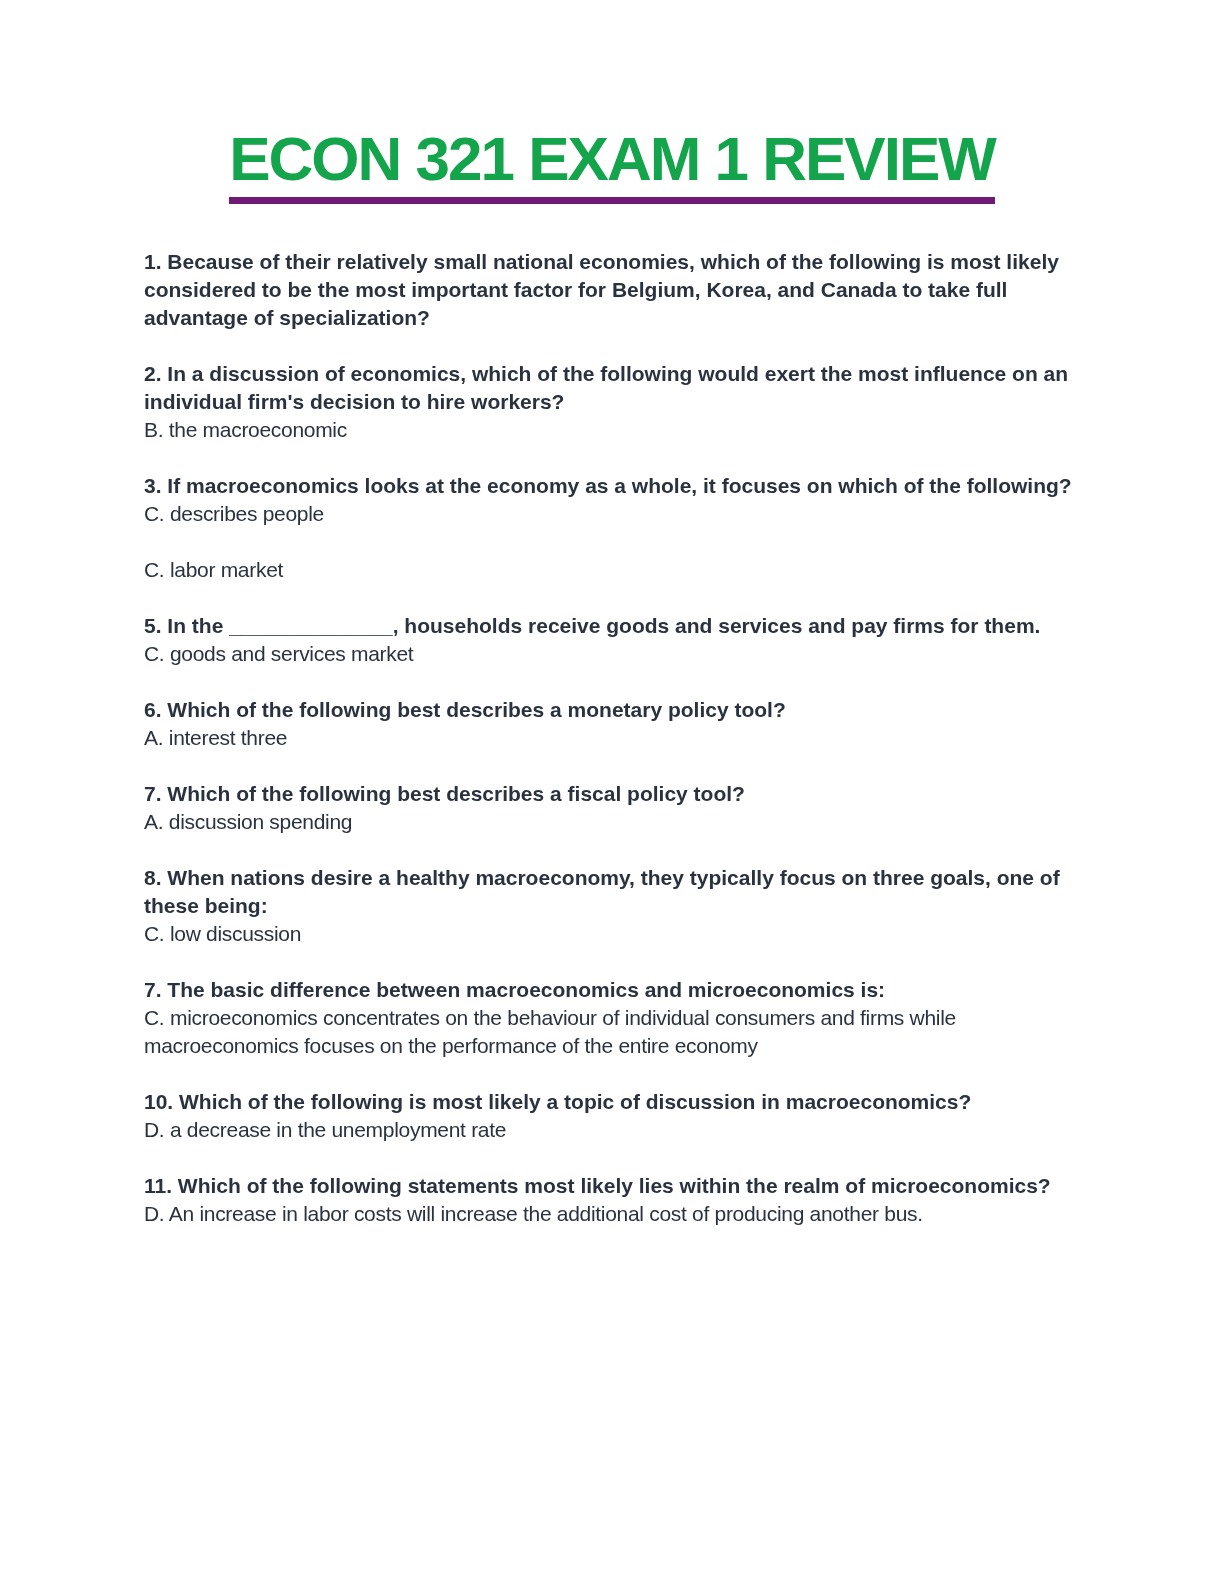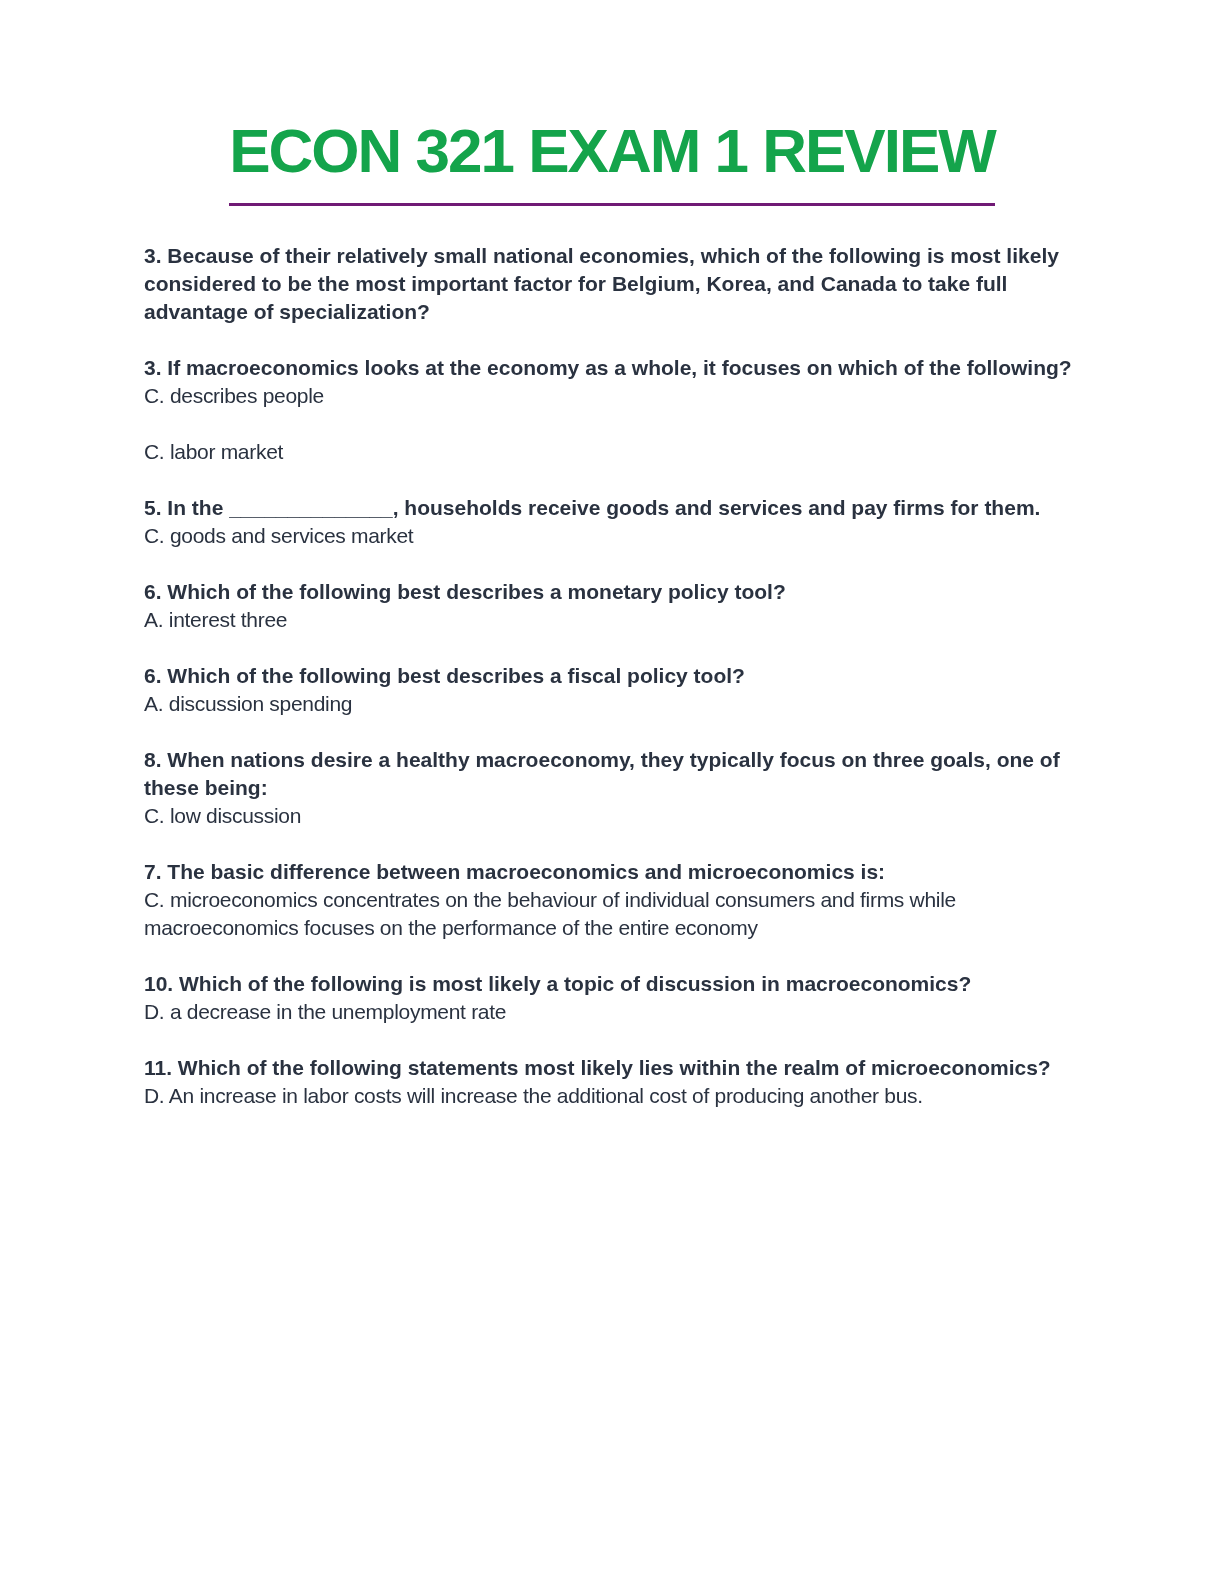--- a/index.html
+++ b/index.html
@@ -31,9 +31,9 @@
     letter-spacing: -2px;
     color: #14a44b;
     line-height: 1.05;
-    padding-bottom: 20px;
-    border-bottom: 3px solid #701a75;
-    margin: 0;
+    padding-bottom: 6px;
+    border-bottom: 7px solid #701a75;
+    margin: 8px;
     white-space: nowrap;
   }
   .content {

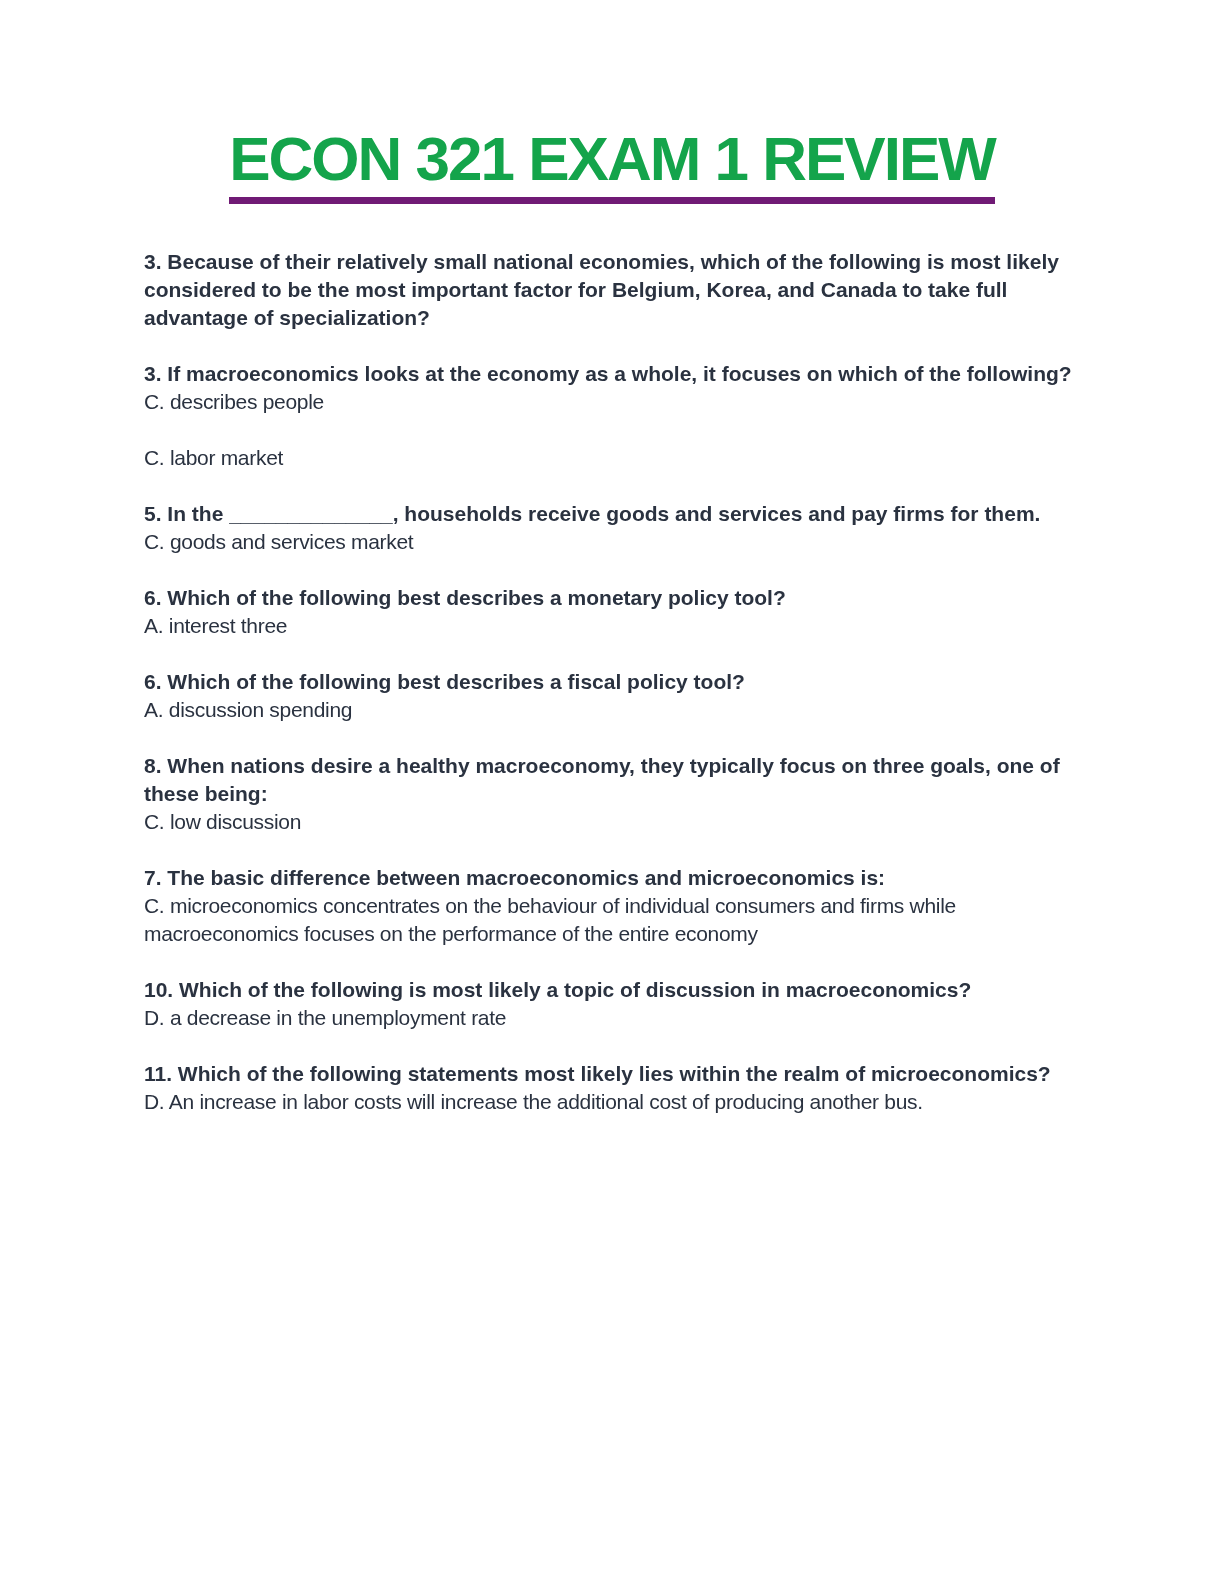--- a/index.html
+++ b/index.html
@@ -70,7 +70,7 @@
   <div class="content">
 
     <div class="qa">
-      <p class="q">3. Because of their relatively small national economies, which of the following is most likely considered to be the most important factor for Belgium, Korea, and Canada to take full advantage of specialization?</p>
+      <p class="q">1. Because of their relatively small national economies, which of the following is most likely considered to be the most important factor for Belgium, Korea, and Canada to take full advantage of specialization?</p>
     </div>
 
 

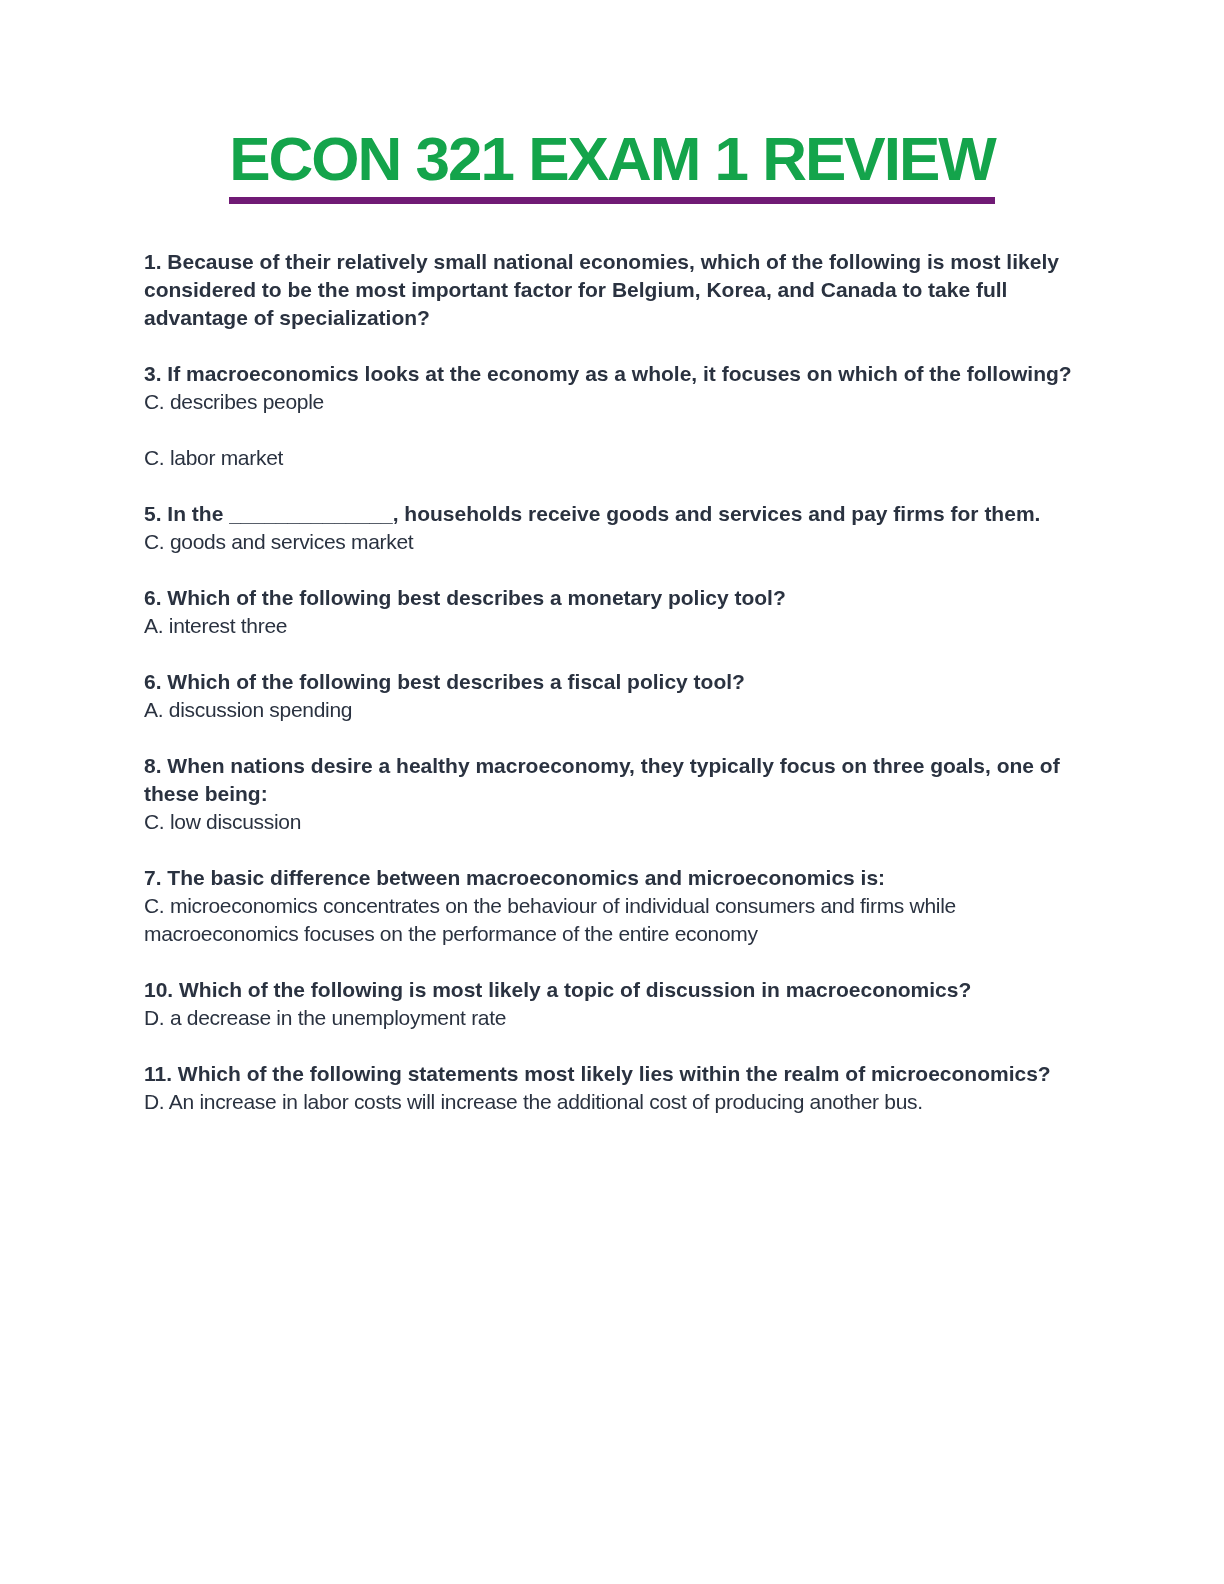--- a/index.html
+++ b/index.html
@@ -73,6 +73,10 @@
       <p class="q">1. Because of their relatively small national economies, which of the following is most likely considered to be the most important factor for Belgium, Korea, and Canada to take full advantage of specialization?</p>
     </div>
 
+    <div class="qa">
+      <p class="q">2. In a discussion of economics, which of the following would exert the most influence on an individual firm's decision to hire workers?</p>
+      <p class="a">B. the macroeconomic</p>
+    </div>
 
     <div class="qa">
       <p class="q">3. If macroeconomics looks at the economy as a whole, it focuses on which of the following?</p>

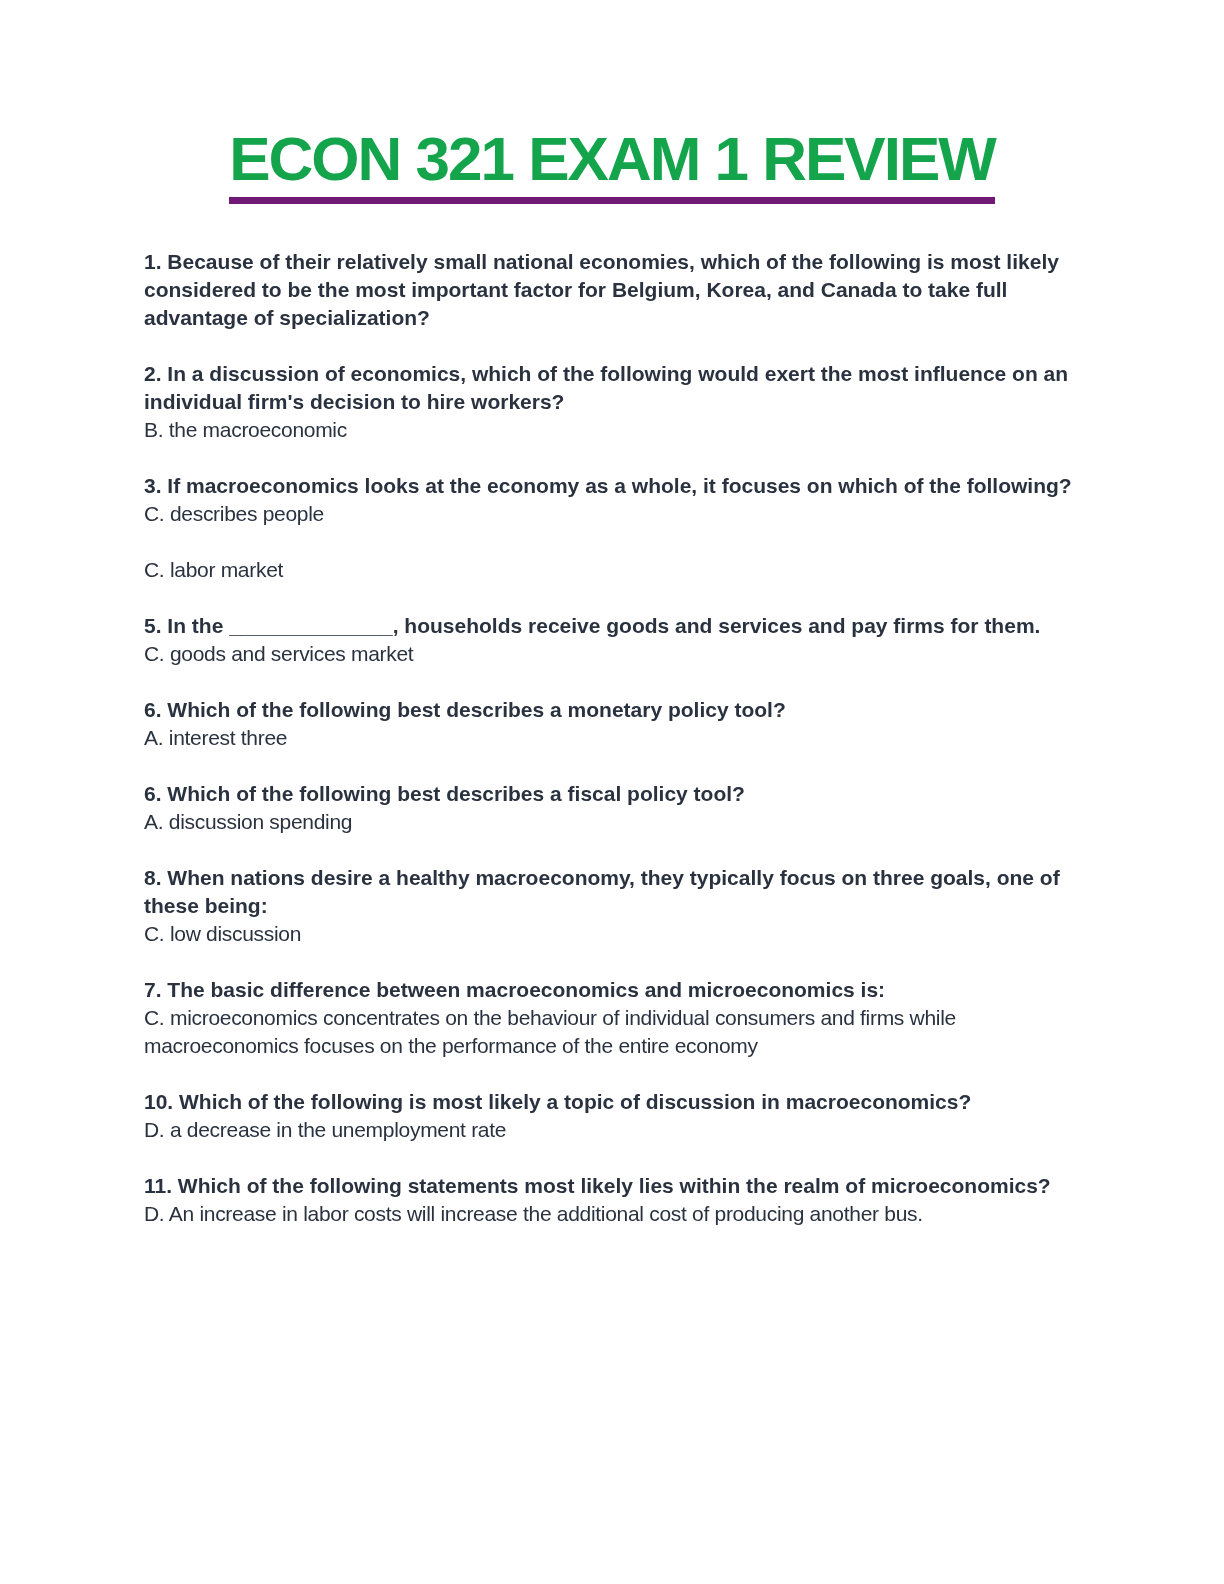--- a/index.html
+++ b/index.html
@@ -98,7 +98,7 @@
     </div>
 
     <div class="qa">
-      <p class="q">6. Which of the following best describes a fiscal policy tool?</p>
+      <p class="q">7. Which of the following best describes a fiscal policy tool?</p>
       <p class="a">A. discussion spending</p>
     </div>
 

